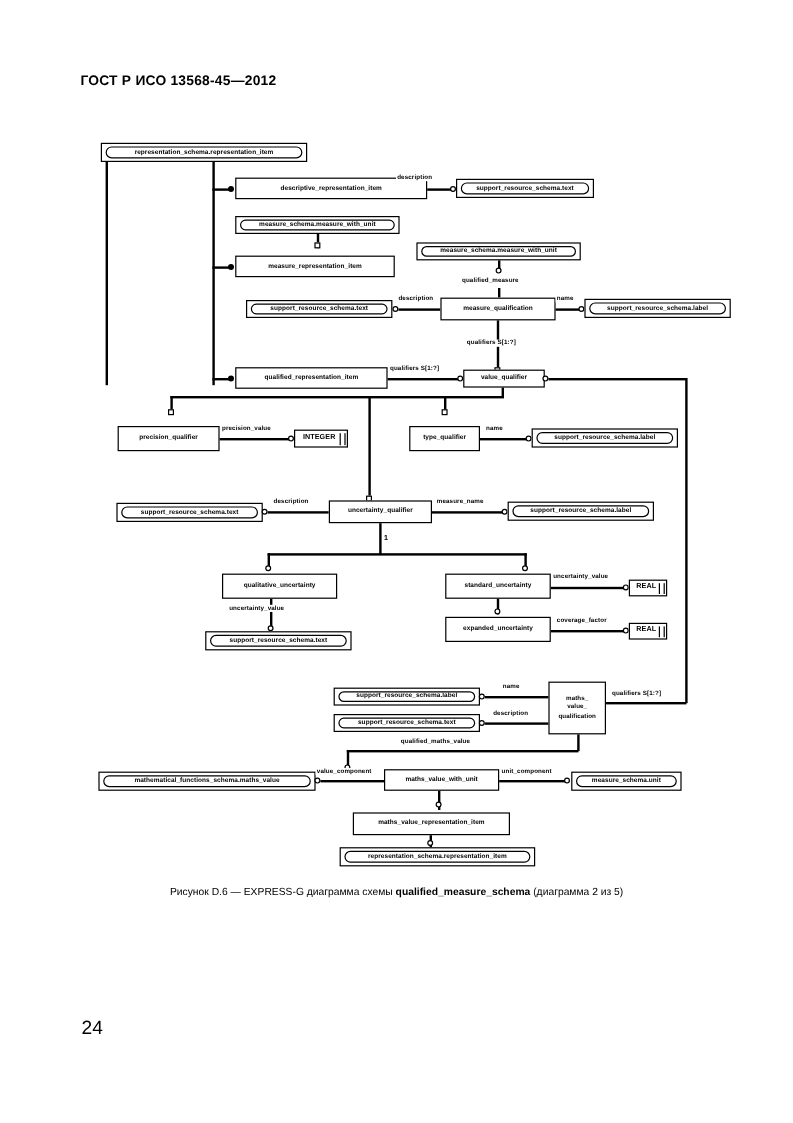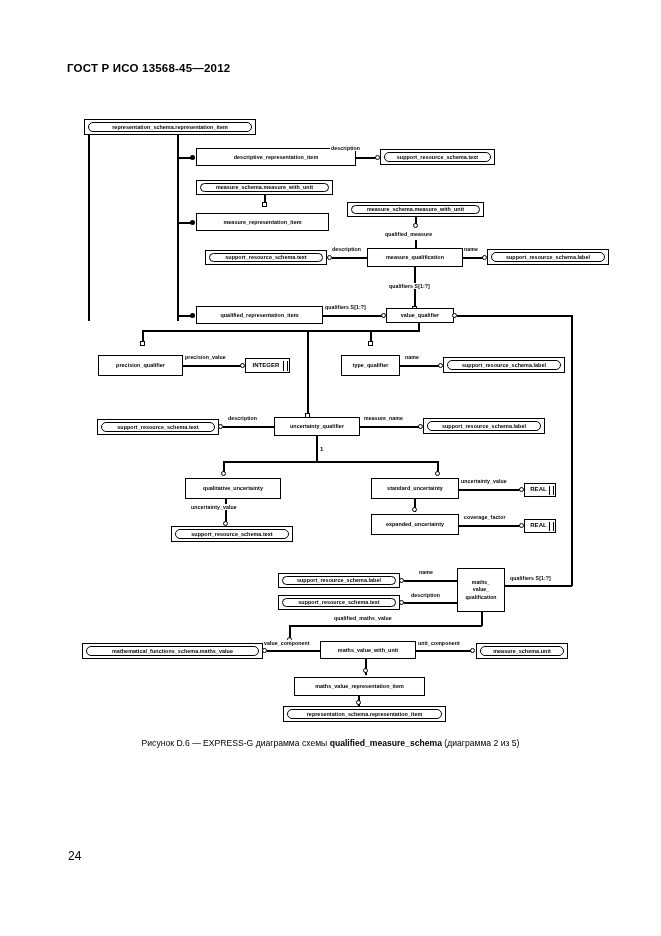--- a/index.html
+++ b/index.html
@@ -18,7 +18,7 @@
   }
   .page-number{
     position:absolute;left:68px;top:849px;
-    font-size:12px;
+    font-size:16px;
   }
   .figure-caption{
     position:absolute;left:0;top:738px;width:661px;

